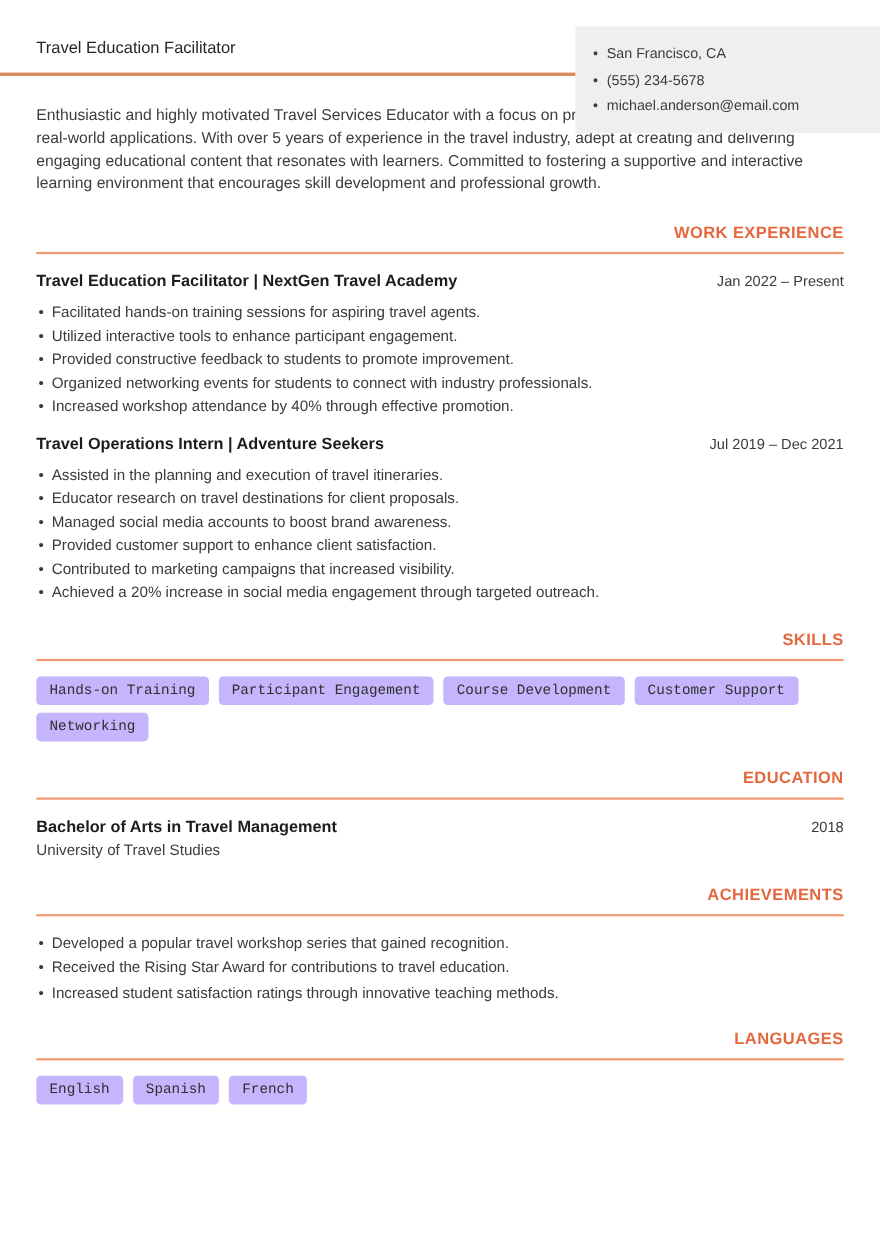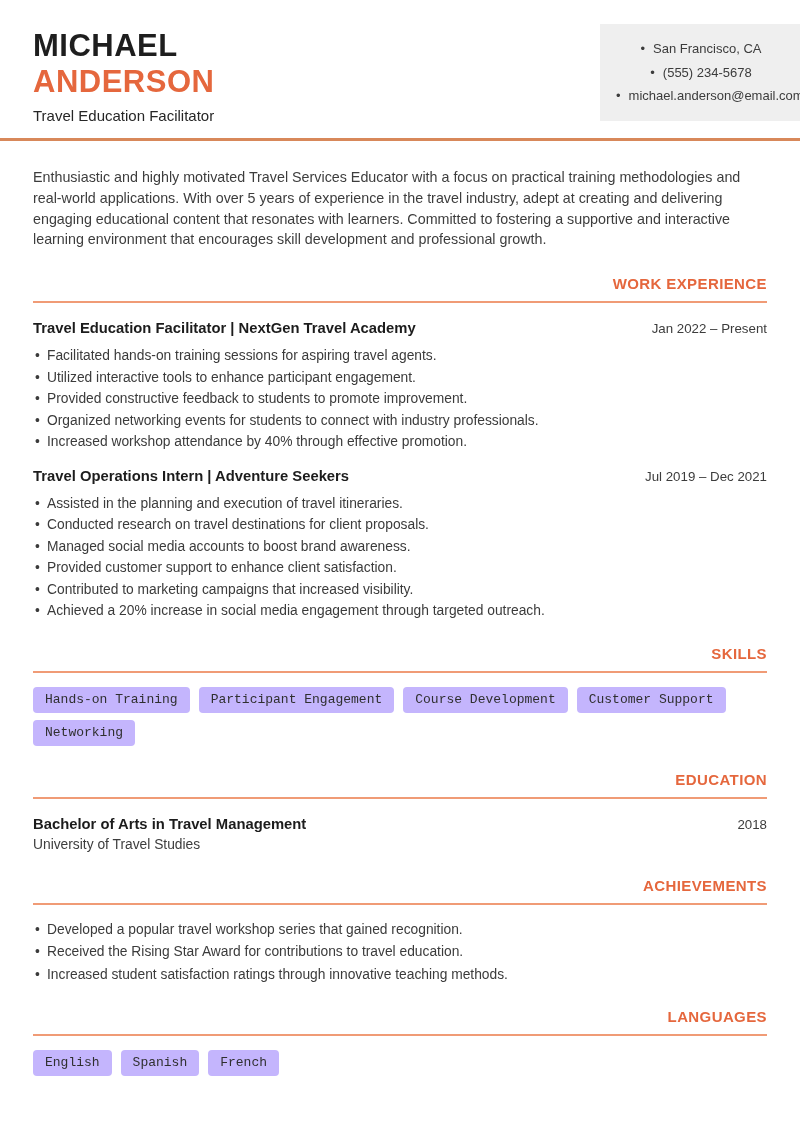--- a/index.html
+++ b/index.html
@@ -148,10 +148,6 @@
 
   <header class="resume-header">
     <div class="name-block">
-      <h1 class="name-heading">
-        <span>MICHAEL</span><br>
-        <span class="name-last">ANDERSON</span>
-      </h1>
       <div class="person-title">Travel Education Facilitator</div>
     </div>
 

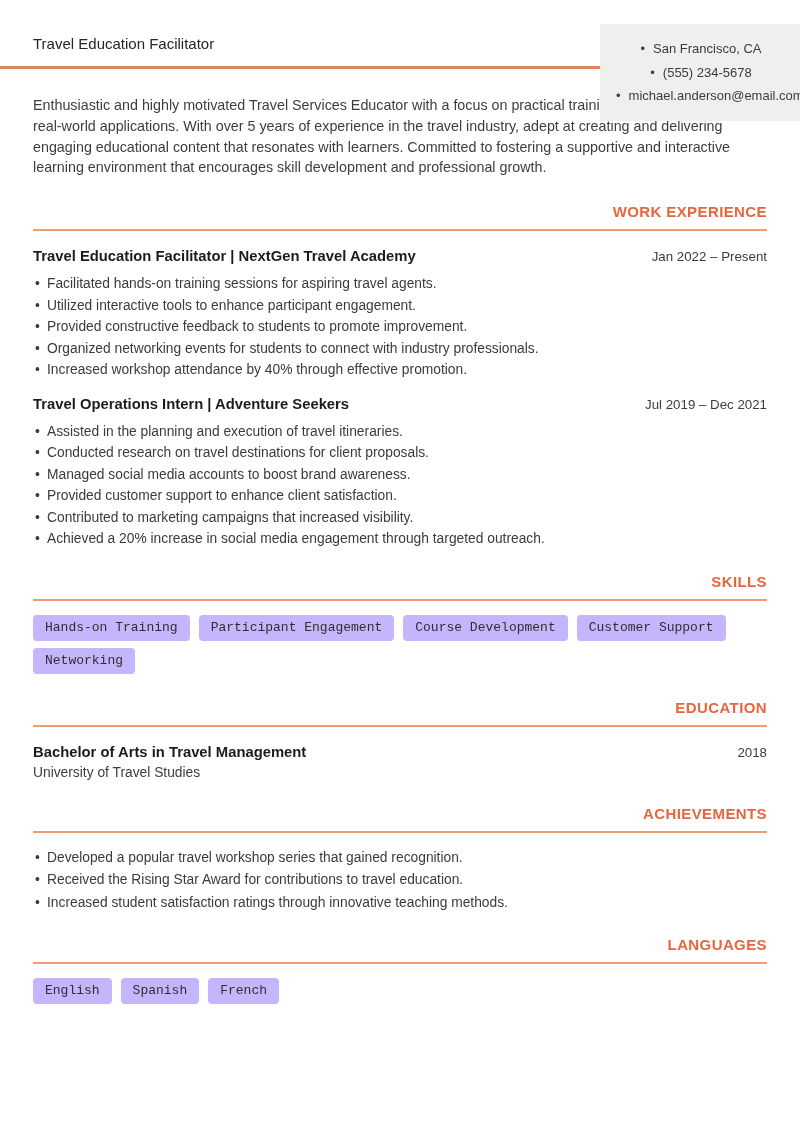--- a/index.html
+++ b/index.html
@@ -38,10 +38,9 @@
     position: absolute;
     top: 24px;
     right: 0;
-    width: 200px;
+    width: 277px;
     background: #efefef;
     padding: 13px 14px 13px 16px;
-    text-align: center;
   }
   .contact-box ul { margin: 0; padding: 0; list-style: none; }
   .contact-box li {

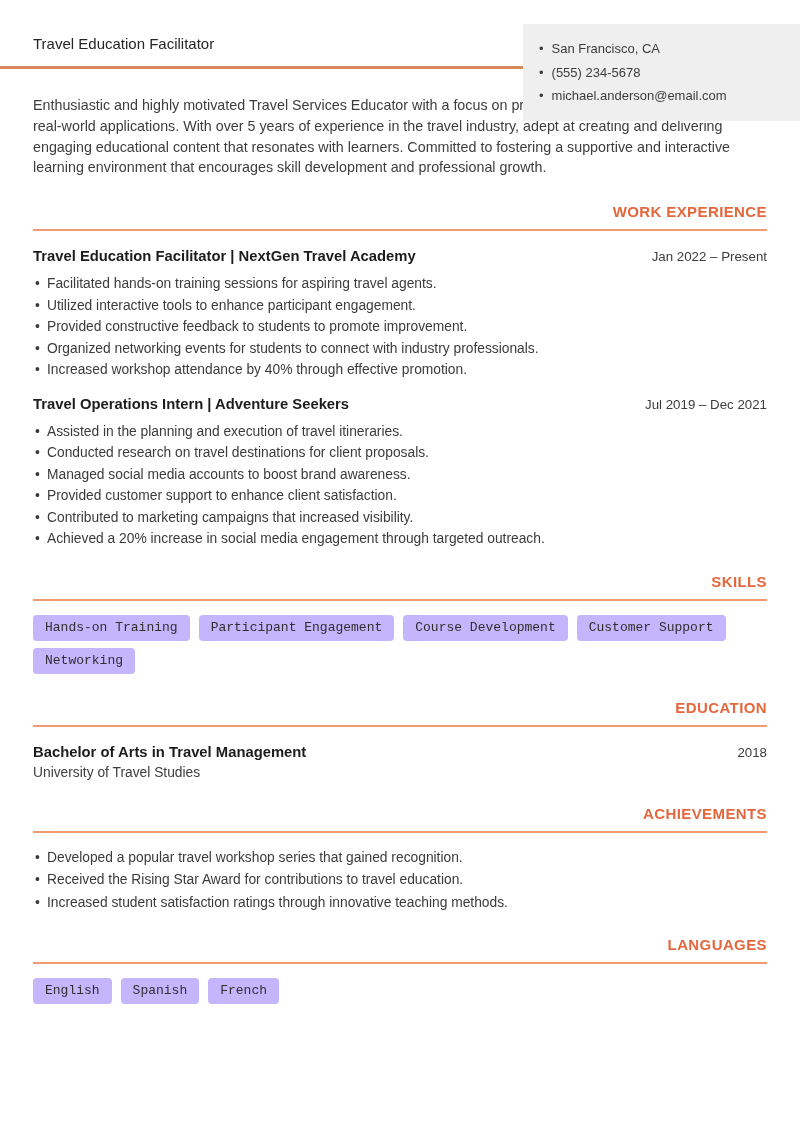--- a/index.html
+++ b/index.html
@@ -189,7 +189,7 @@
         </div>
         <ul class="bullets">
           <li>Assisted in the planning and execution of travel itineraries.</li>
-          <li>Conducted research on travel destinations for client proposals.</li>
+          <li>Educator research on travel destinations for client proposals.</li>
           <li>Managed social media accounts to boost brand awareness.</li>
           <li>Provided customer support to enhance client satisfaction.</li>
           <li>Contributed to marketing campaigns that increased visibility.</li>

